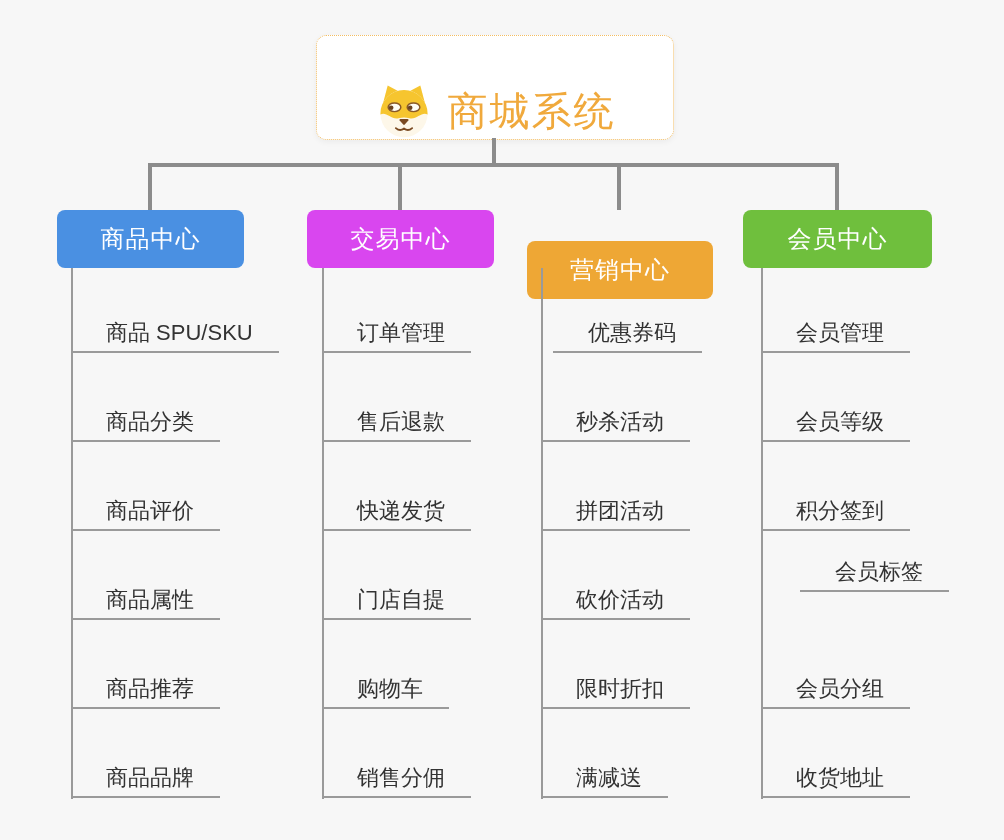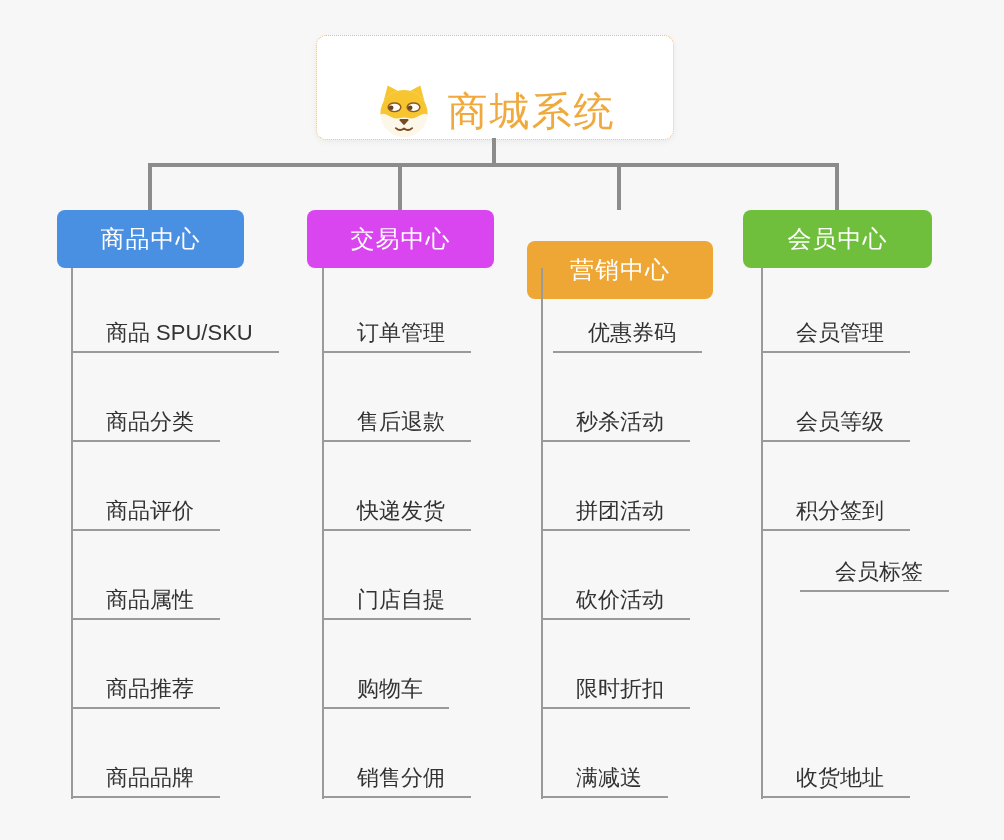--- a/index.html
+++ b/index.html
@@ -98,6 +98,7 @@
   <div class="leaf" style="left:761px;top:406px;">会员等级</div>
   <div class="leaf" style="left:761px;top:495px;">积分签到</div>
   <div class="leaf" style="left:761px;top:556px;margin-left:39px;">会员标签</div>
+  <div class="leaf" style="left:761px;top:673px;">会员分组</div>
   <div class="leaf" style="left:761px;top:762px;">收货地址</div>
 
 </div>

